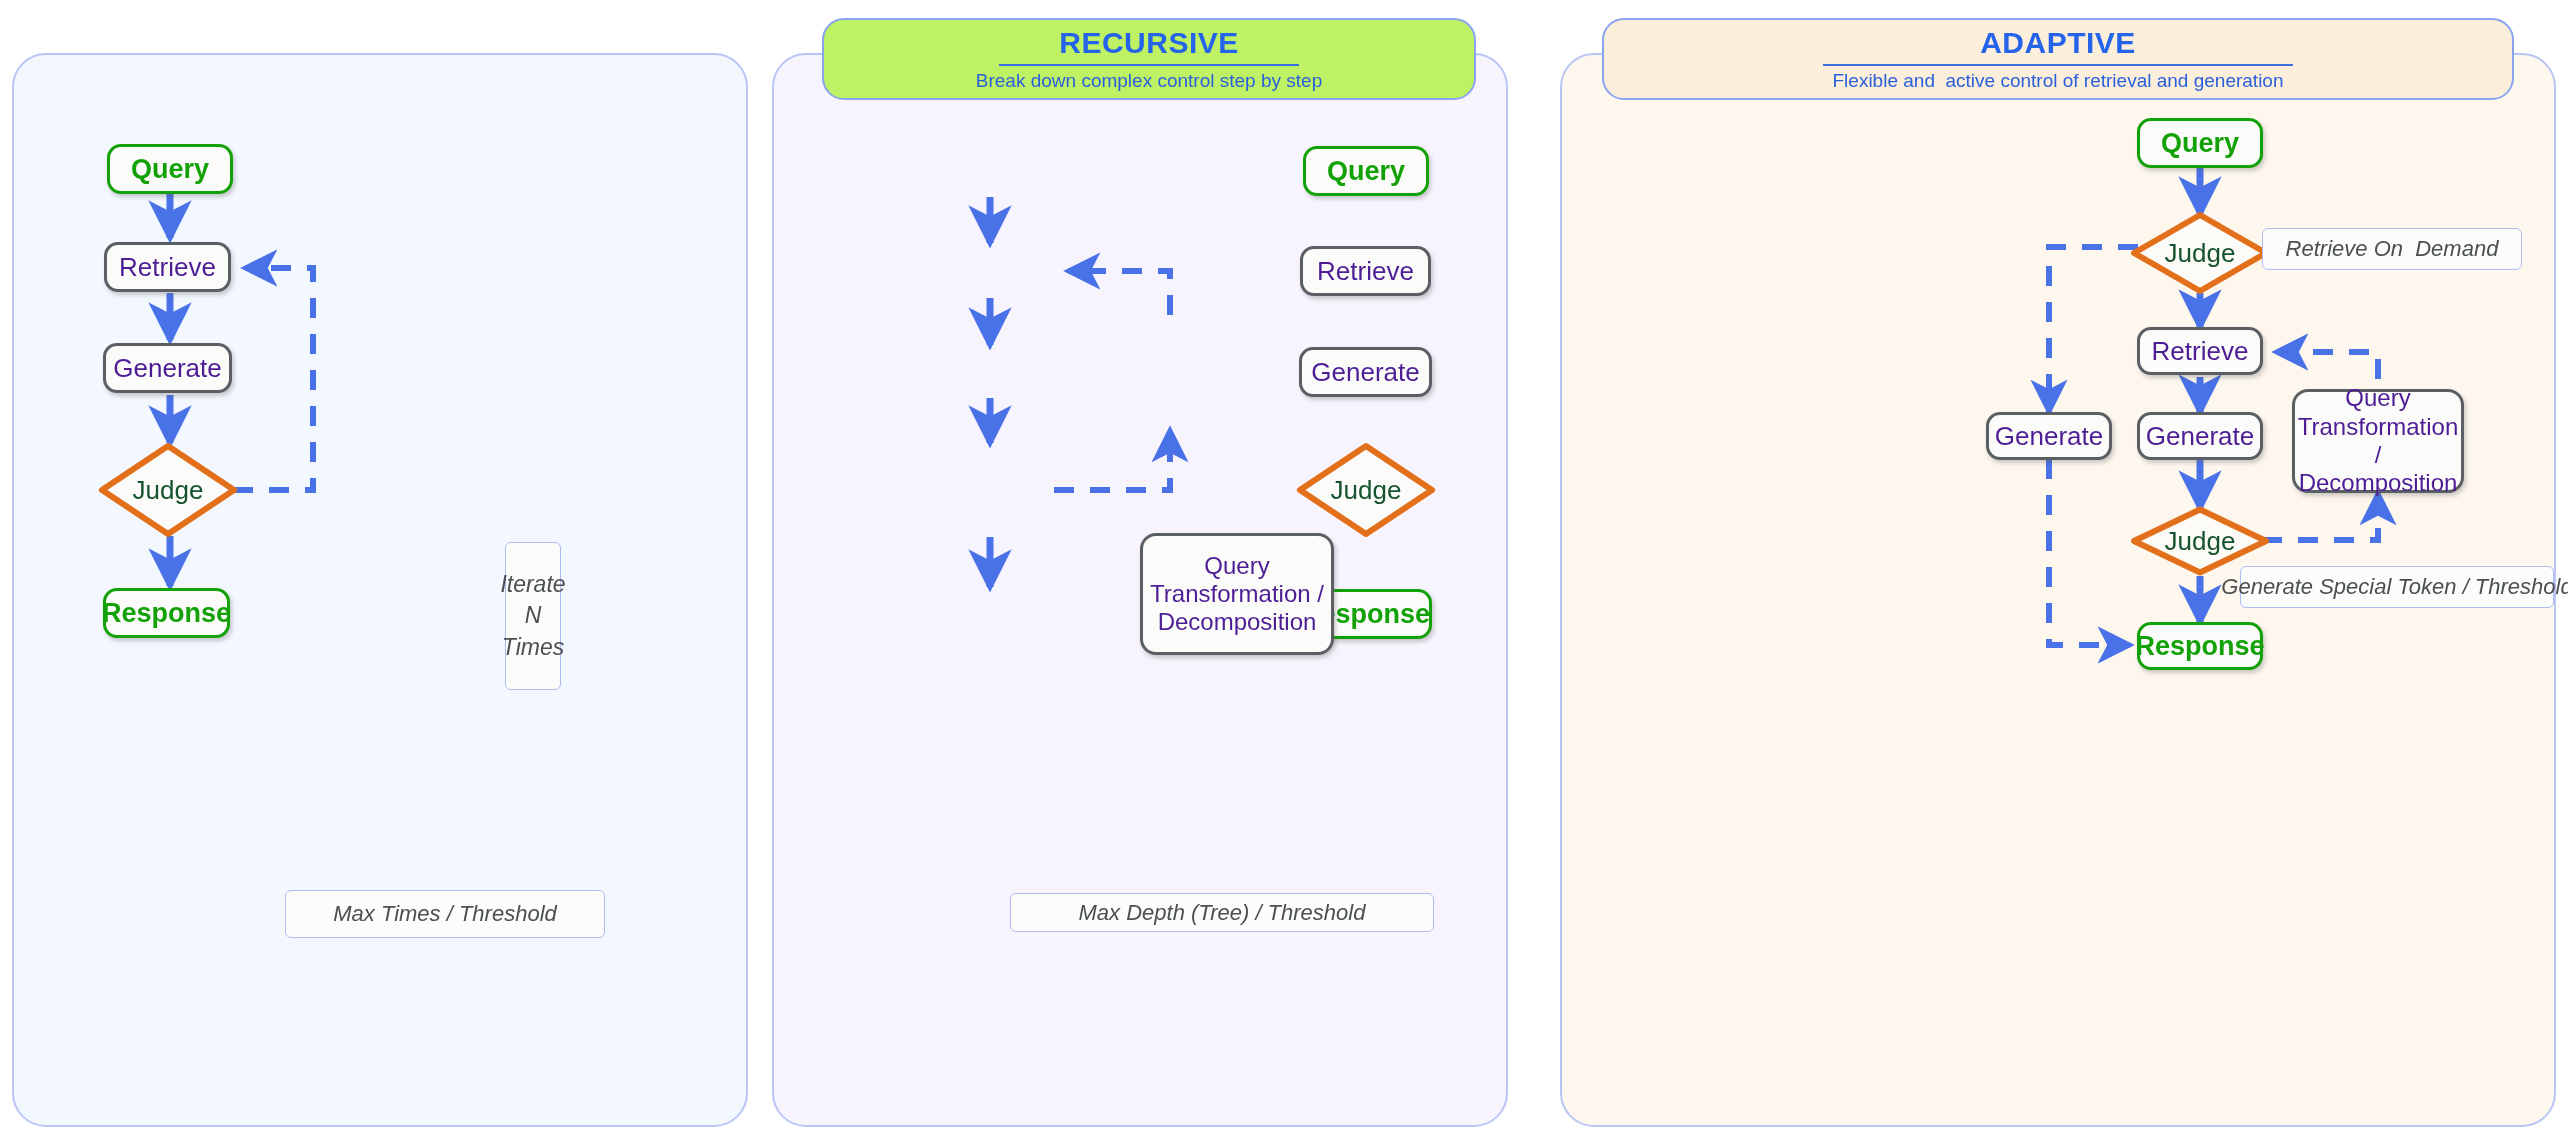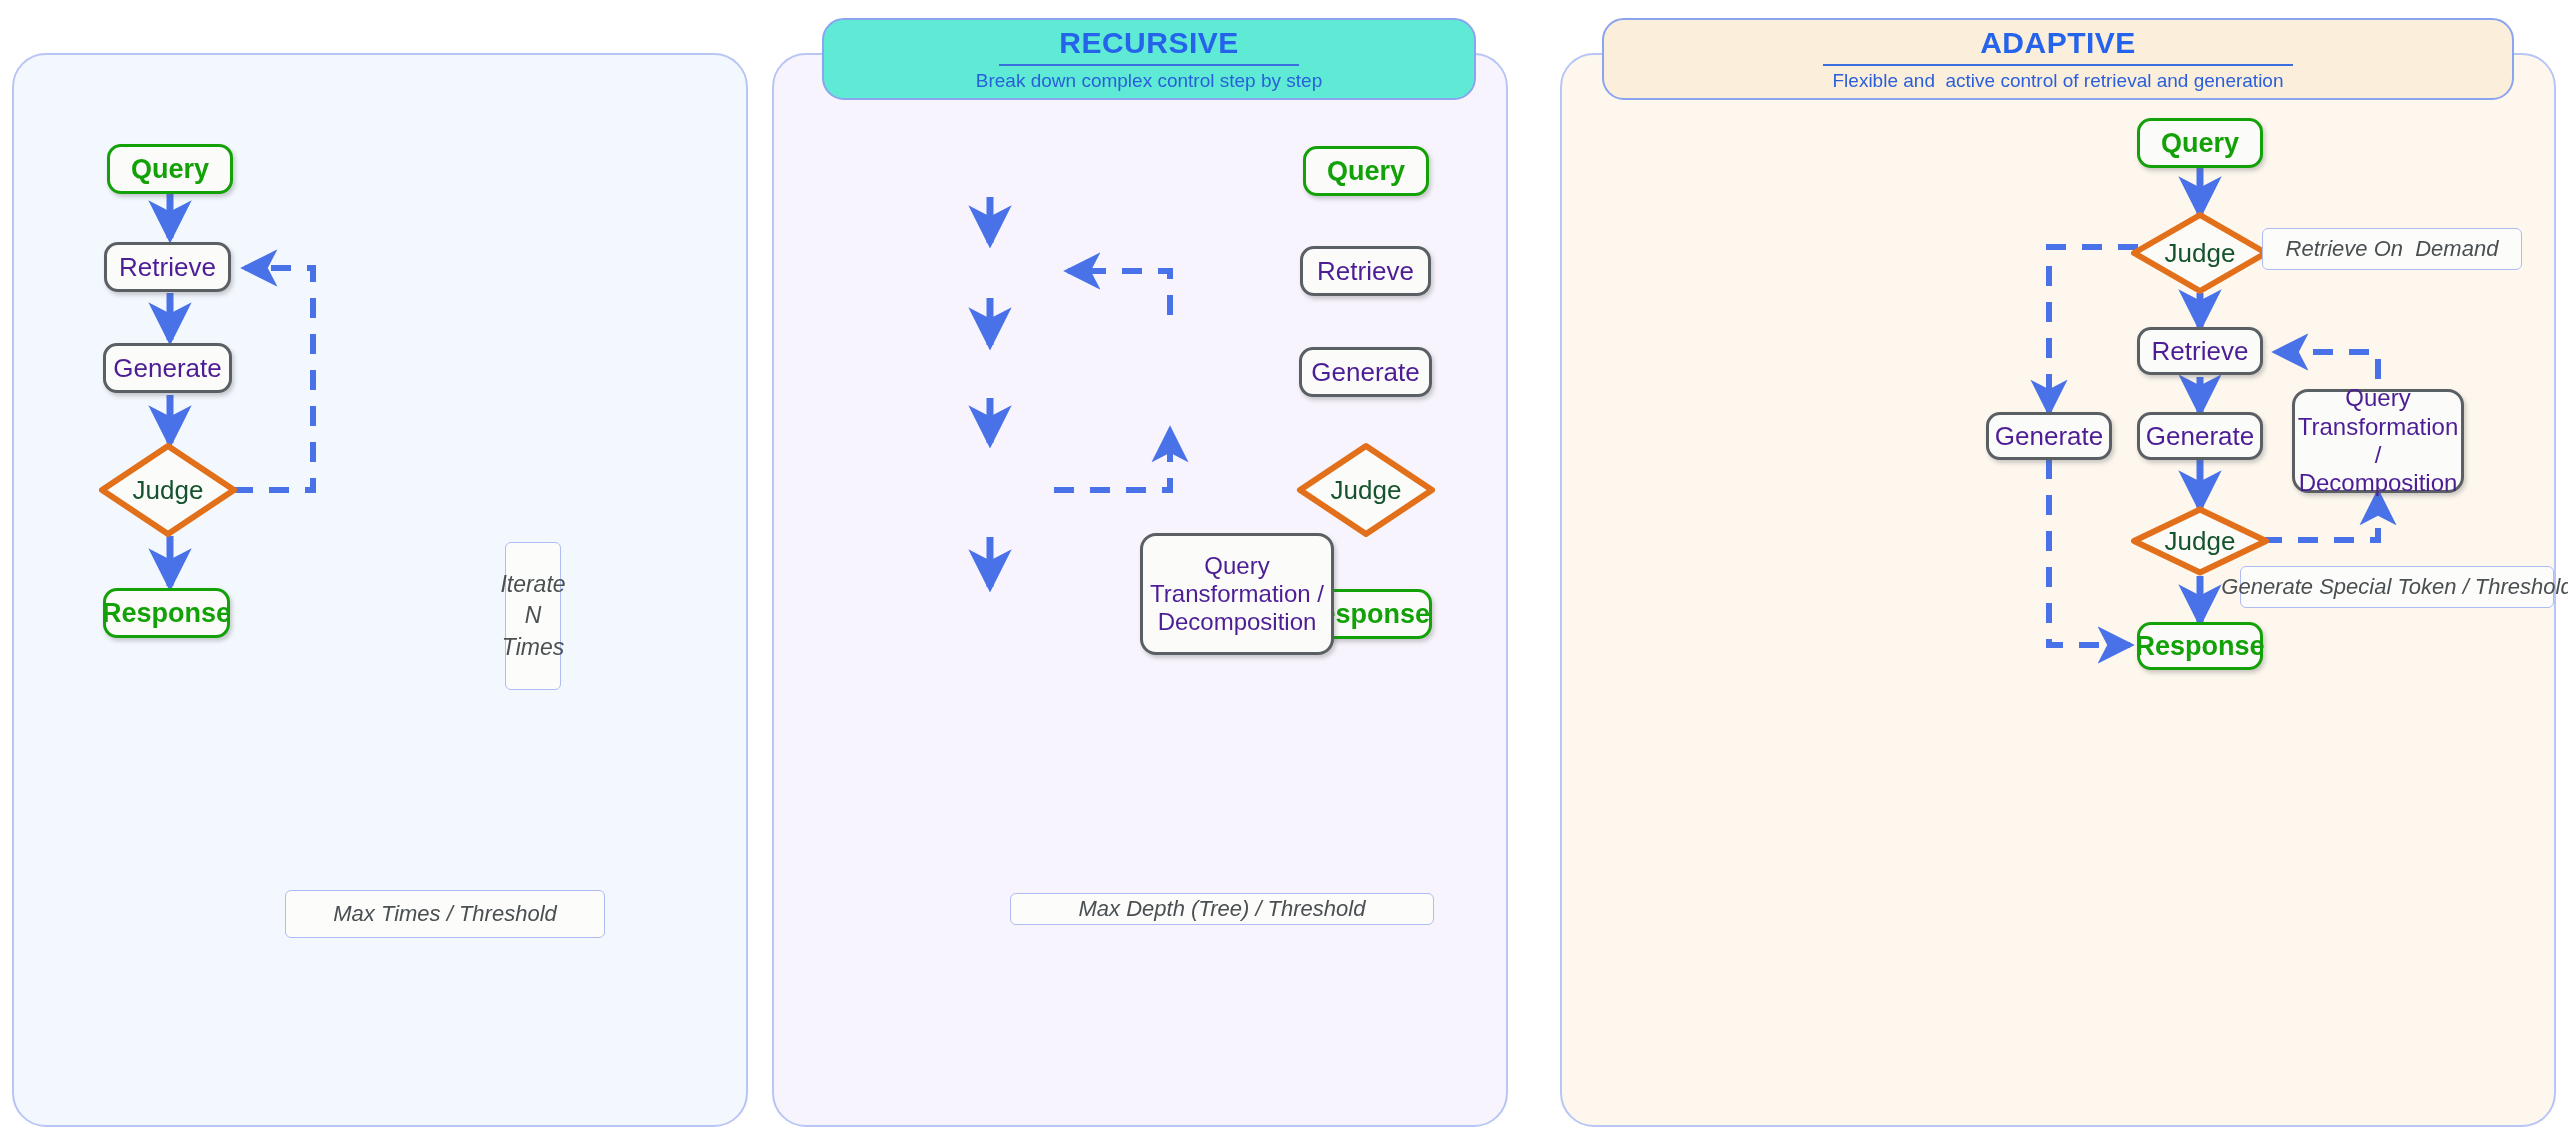--- a/index.html
+++ b/index.html
@@ -21,7 +21,7 @@
   .hdr{position:absolute;border-radius:22px;border:2px solid #8ba4f0;box-sizing:border-box;
        display:flex;flex-direction:column;align-items:center;justify-content:center;}
   #hdr-iterative{left:66px;top:18px;width:626px;height:82px;background:#e8eefc;}
-  #hdr-recursive{left:822px;top:18px;width:654px;height:82px;background:#5eead4;}
+  #hdr-recursive{left:822px;top:18px;width:654px;height:82px;background:#bef264;}
   #hdr-adaptive{left:1602px;top:18px;width:912px;height:82px;background:#fbeeda;}
   .hdr-title{color:#2563eb;font-weight:bold;font-size:30px;letter-spacing:.5px;line-height:1;}
   .hdr-rule{height:2px;background:#3b6fe0;margin:6px 0 5px 0;}

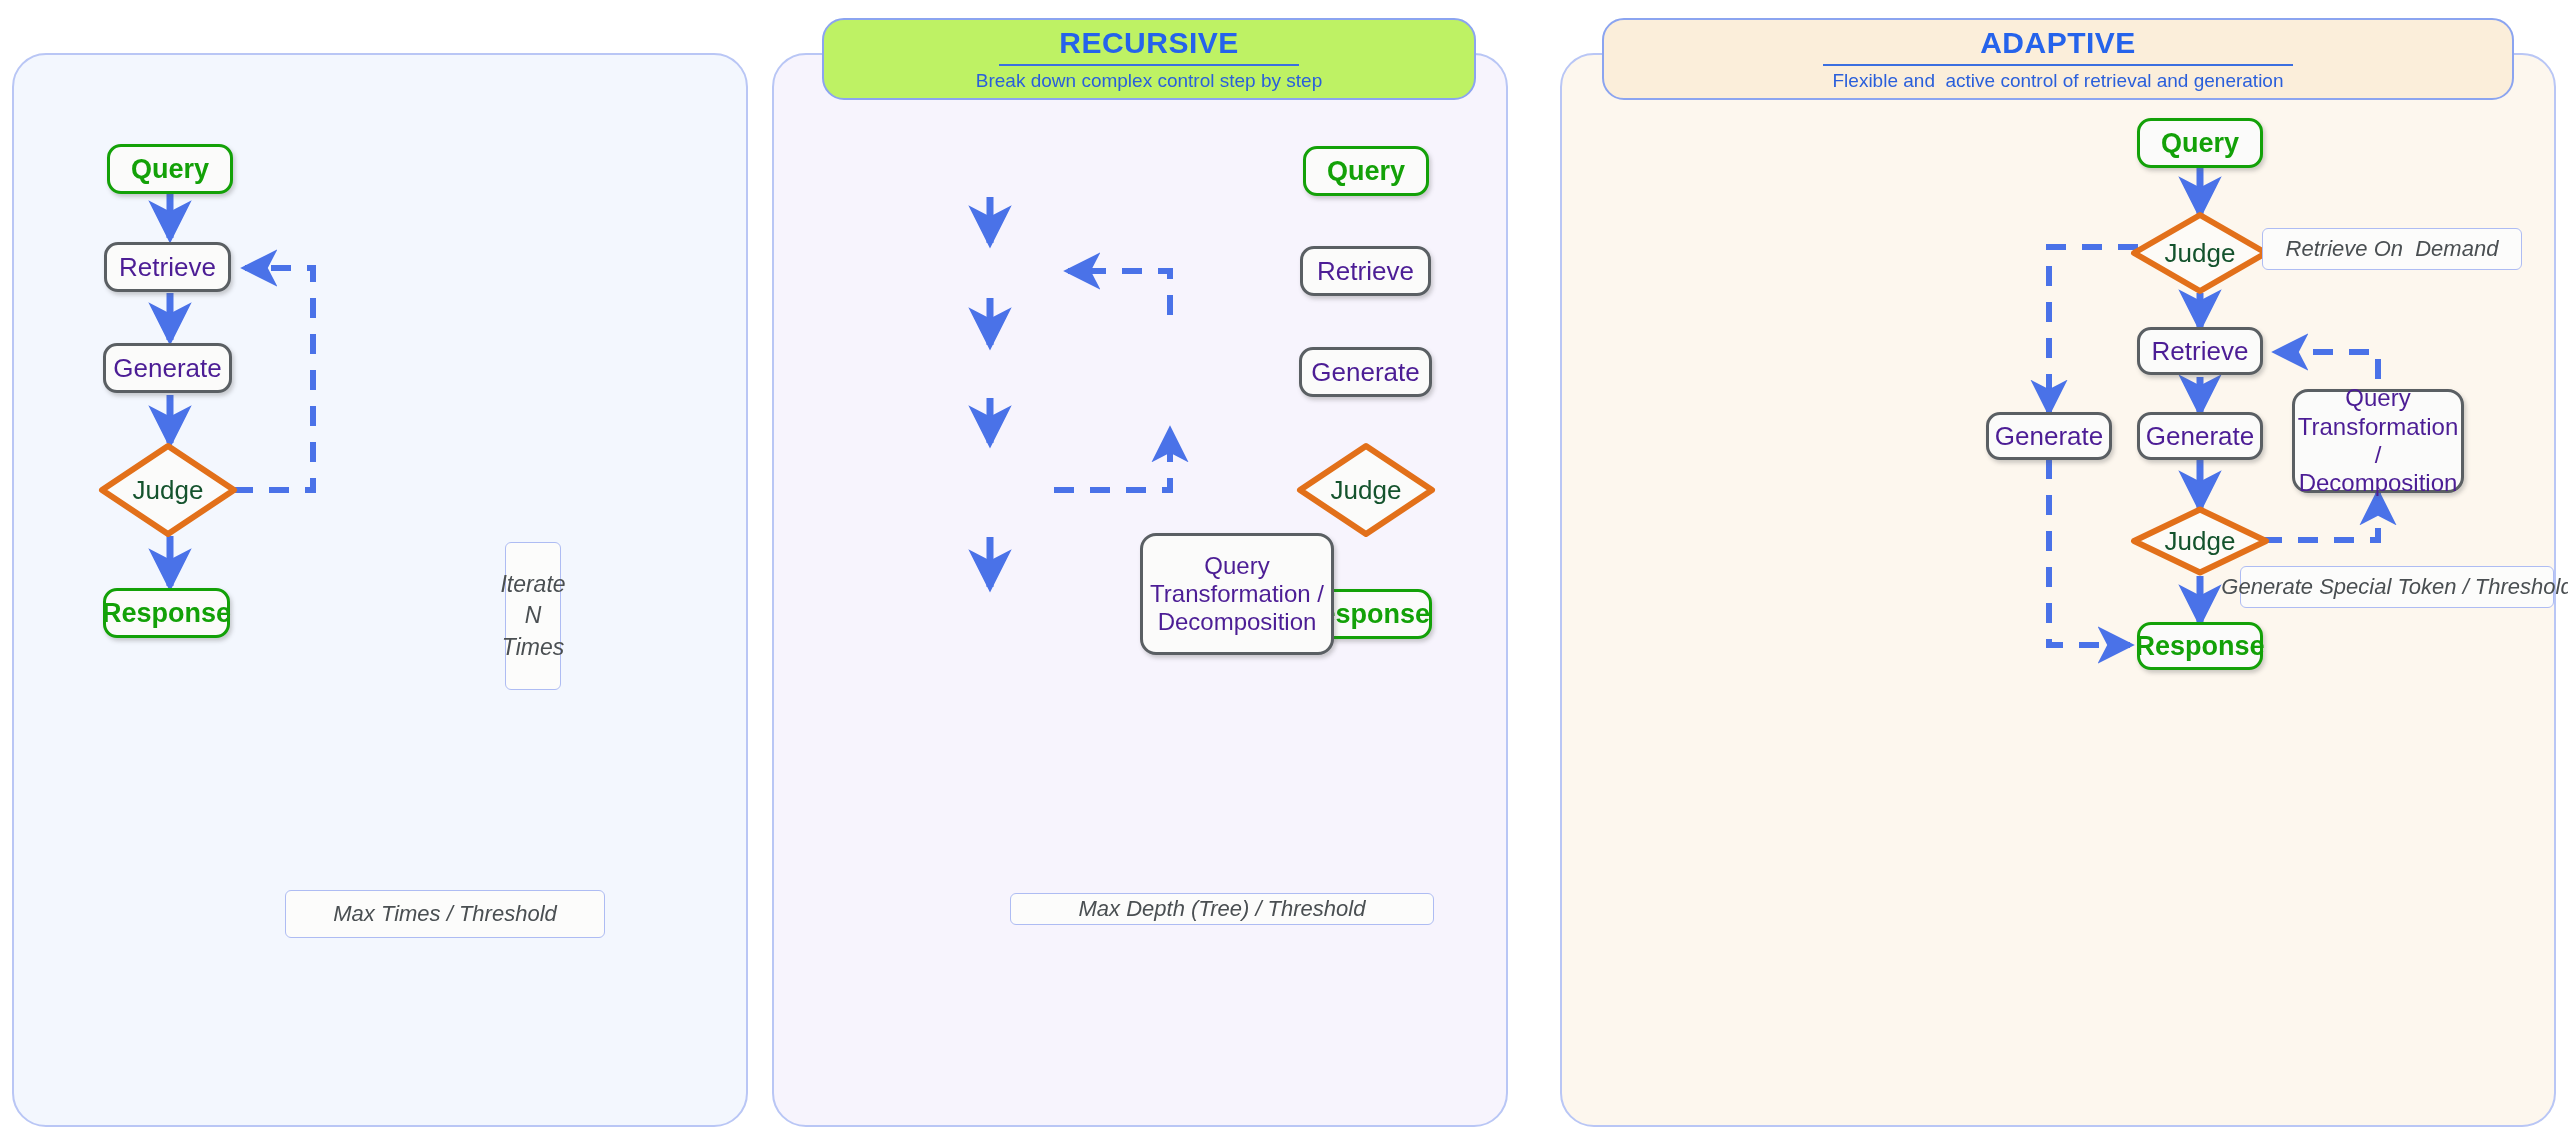--- a/index.html
+++ b/index.html
@@ -148,7 +148,7 @@
 Decomposition</span>
   </div>
 
-  <div class="pill" style="left:1010px;top:893px;width:424px;height:32px;text-align:right;">Max Depth (Tree) / Threshold</div>
+  <div class="pill" style="left:1010px;top:893px;width:424px;height:39px;text-align:right;">Max Depth (Tree) / Threshold</div>
 
   <div class="panel" id="panel-adaptive"></div>
 

